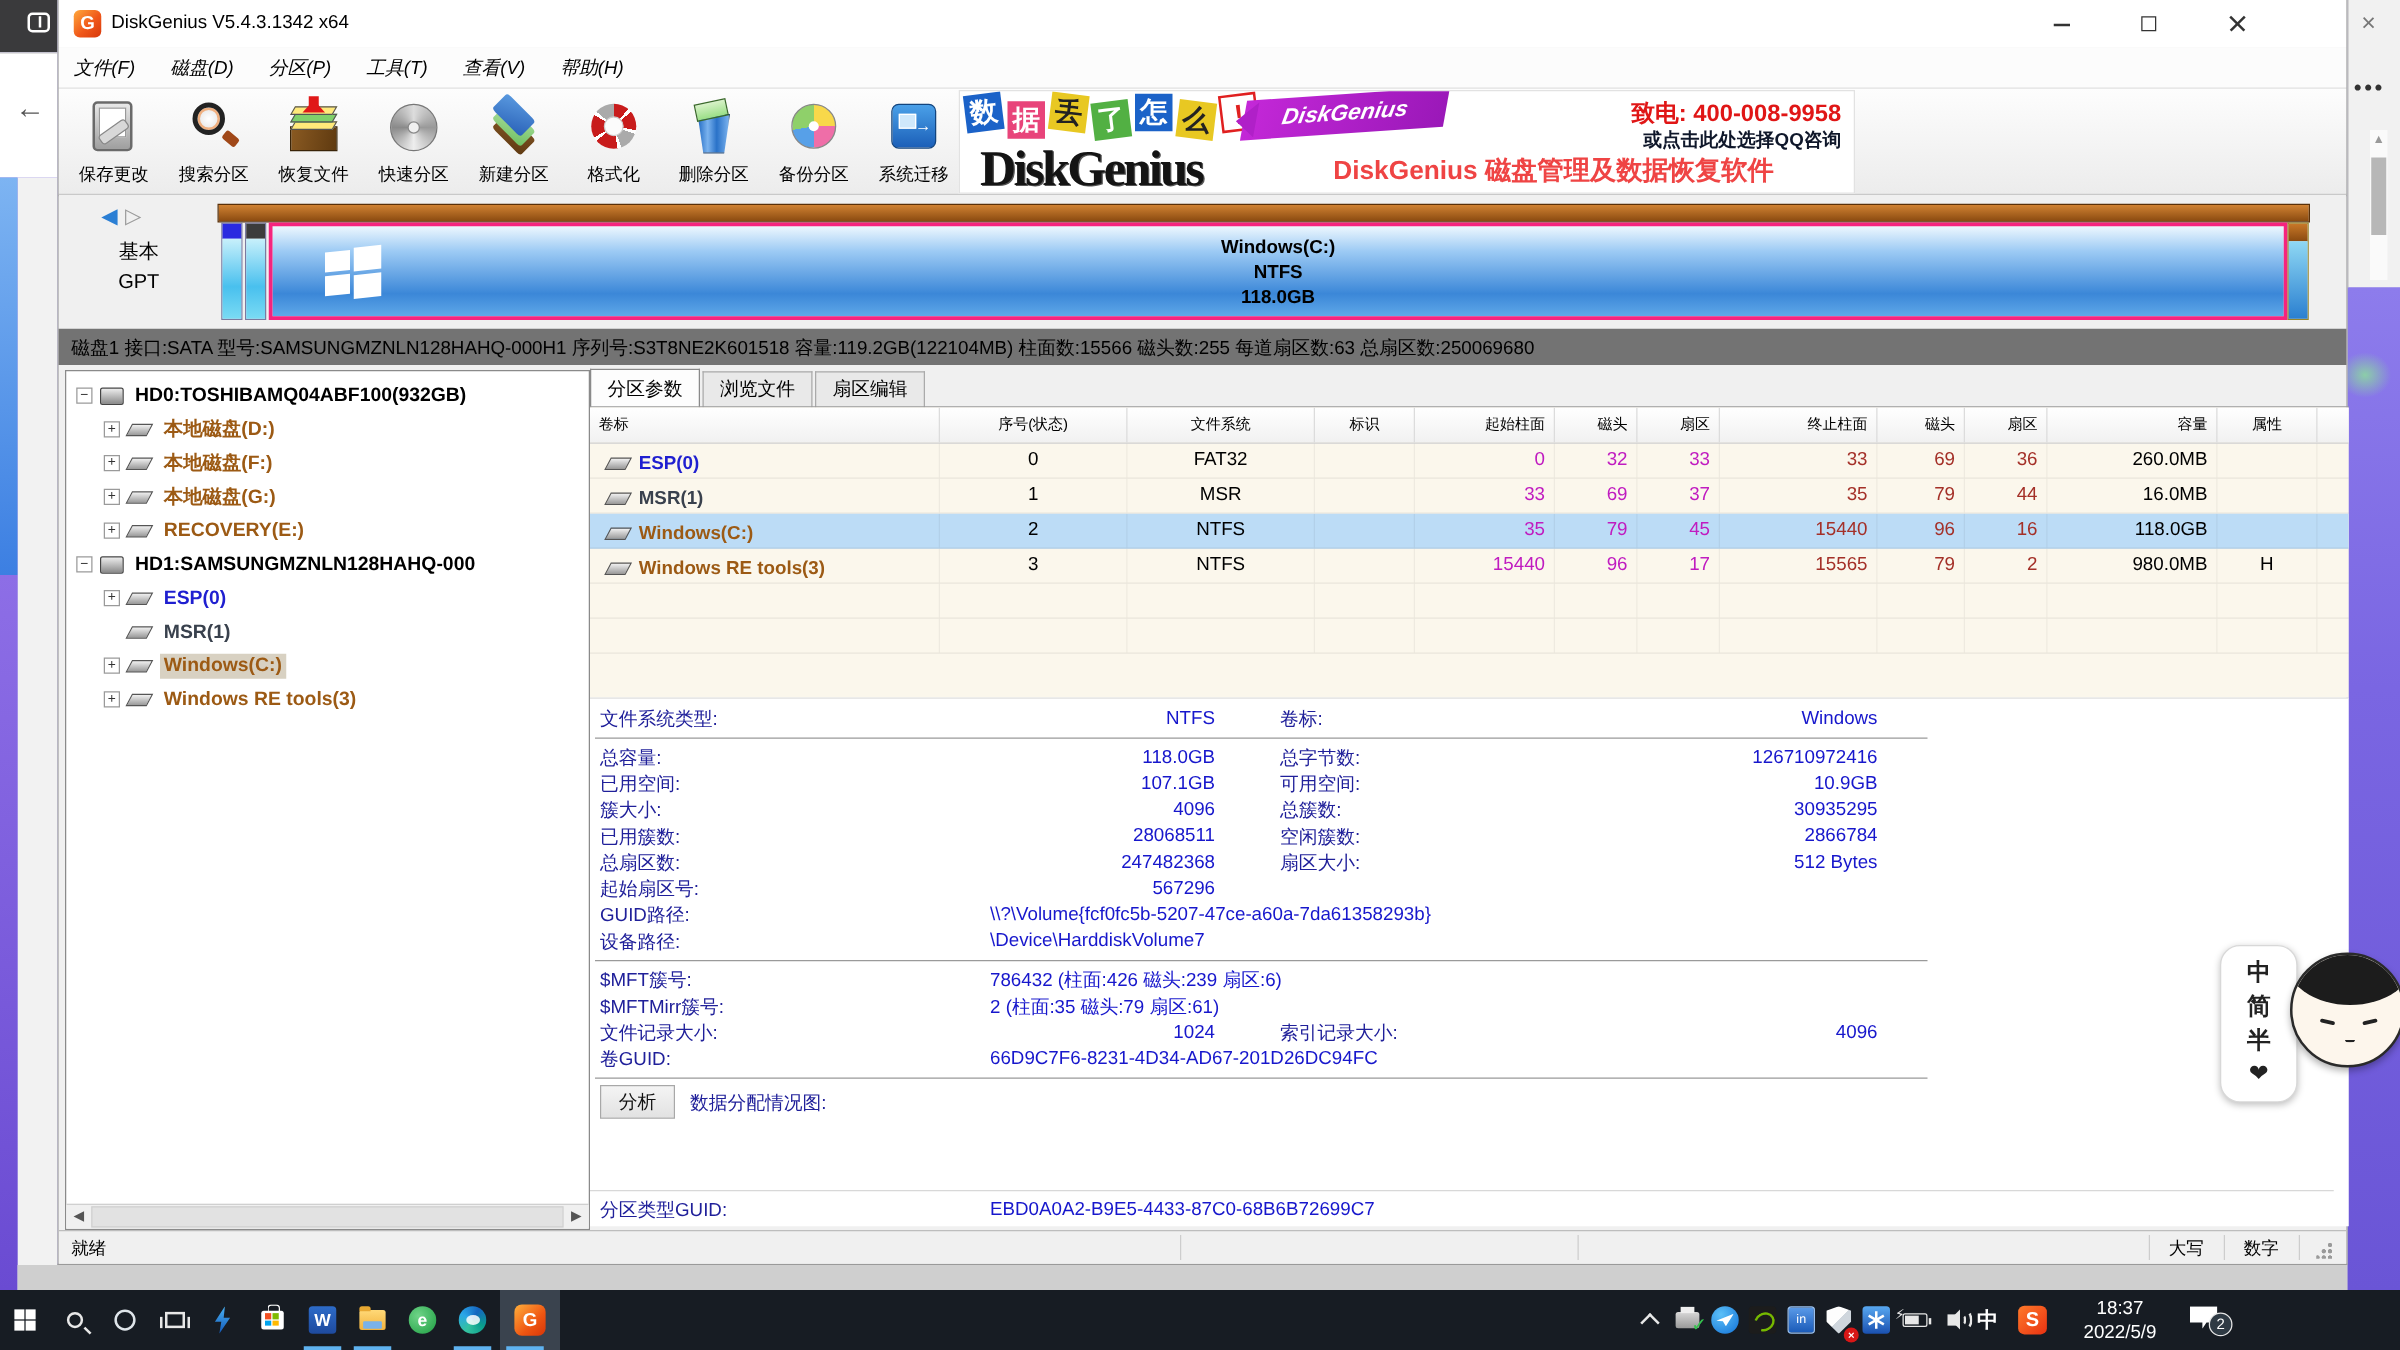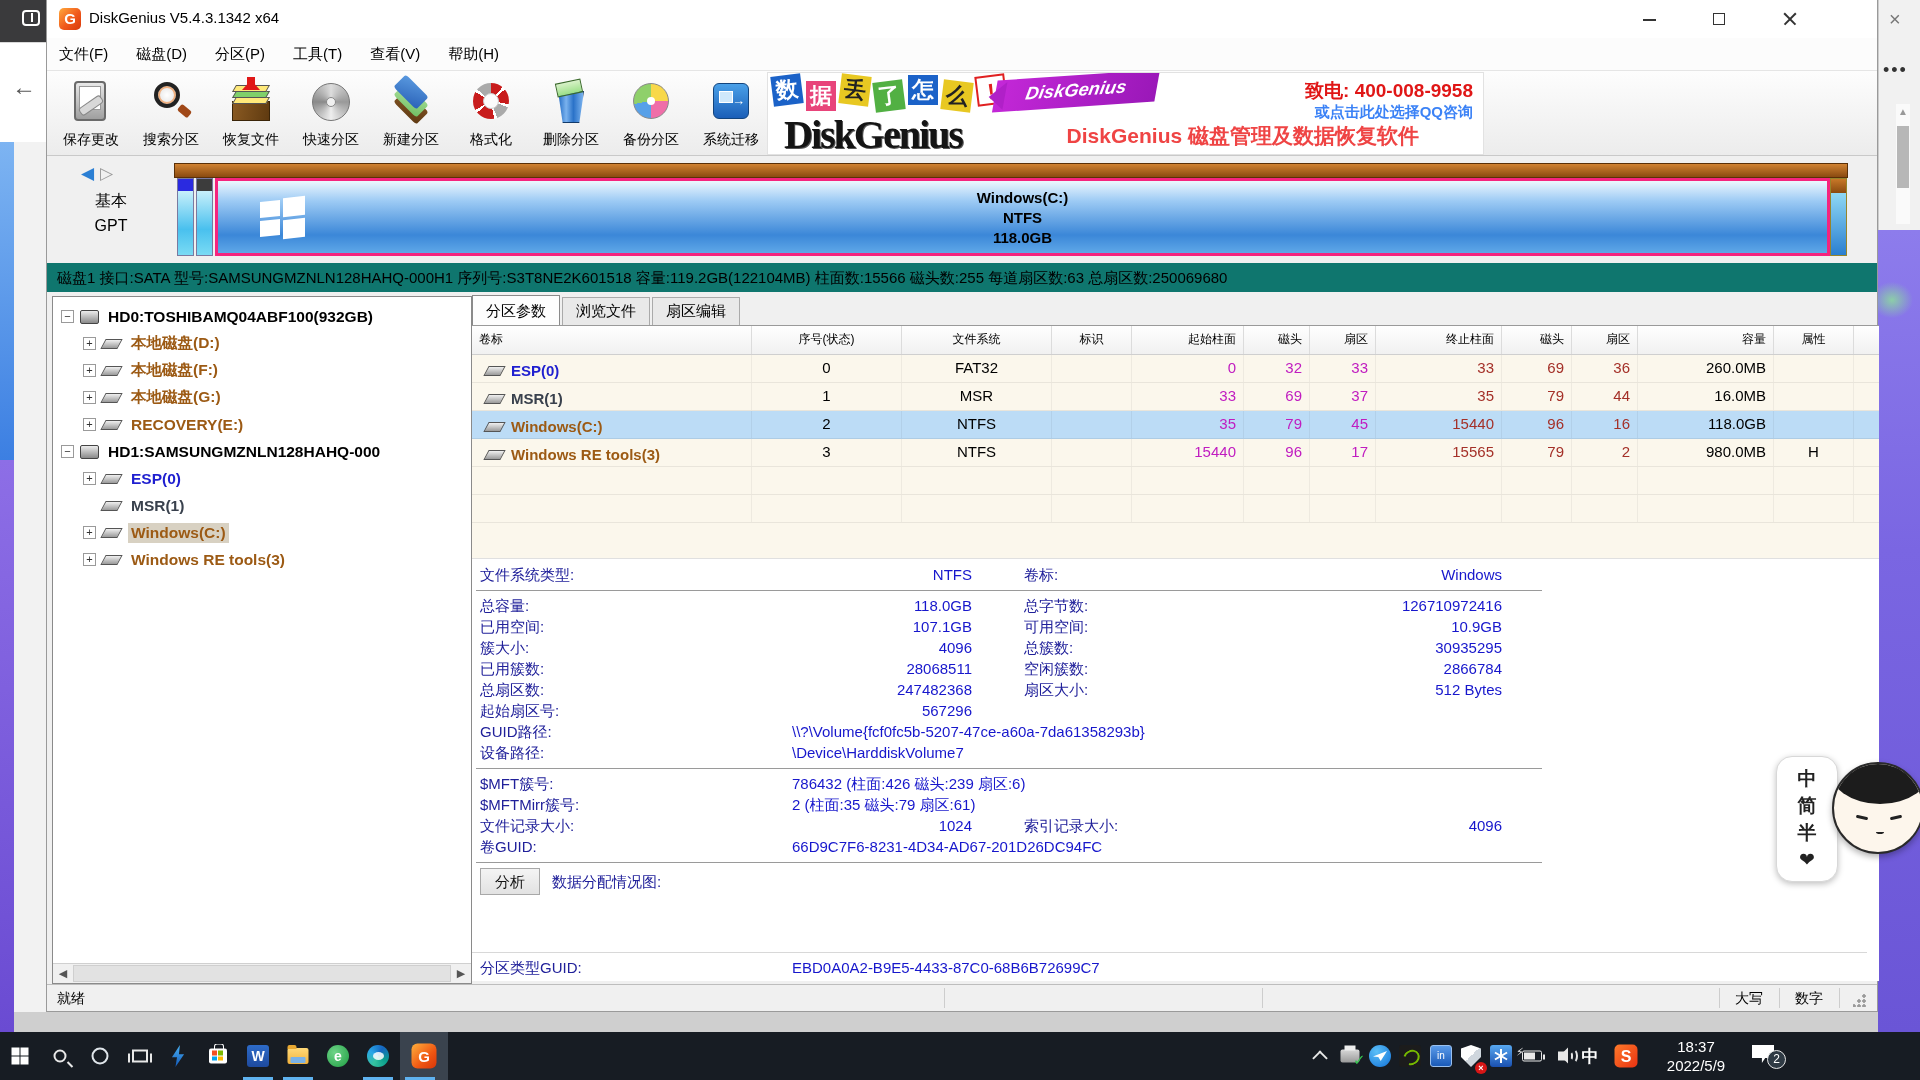--- a/index.html
+++ b/index.html
@@ -38,7 +38,7 @@
   .wbtn .g-x1,.wbtn .g-x2{position:absolute;left:15px;top:18px;width:16px;height:1.5px;background:#333;}
   .wbtn .g-x1{transform:rotate(45deg);} .wbtn .g-x2{transform:rotate(-45deg);}
 
-  .menubar{position:absolute;left:0;top:38px;width:100%;height:32px;background:#fcfcfc;display:flex;align-items:center;padding-left:12px;gap:28px;}
+  .menubar{position:absolute;left:0;top:38px;width:100%;height:32px;background:#fcfcfc;display:flex;align-items:center;padding-left:12px;gap:28px;font-style:italic;}
   .menubar .mi{font-size:15px;color:#000;}
 
   .toolbar{position:absolute;left:0;top:70px;width:100%;height:86px;background:linear-gradient(#fdfdfd,#ececec);border-bottom:1px solid #c9c9c9;border-top:1px solid #e5e5e5;}

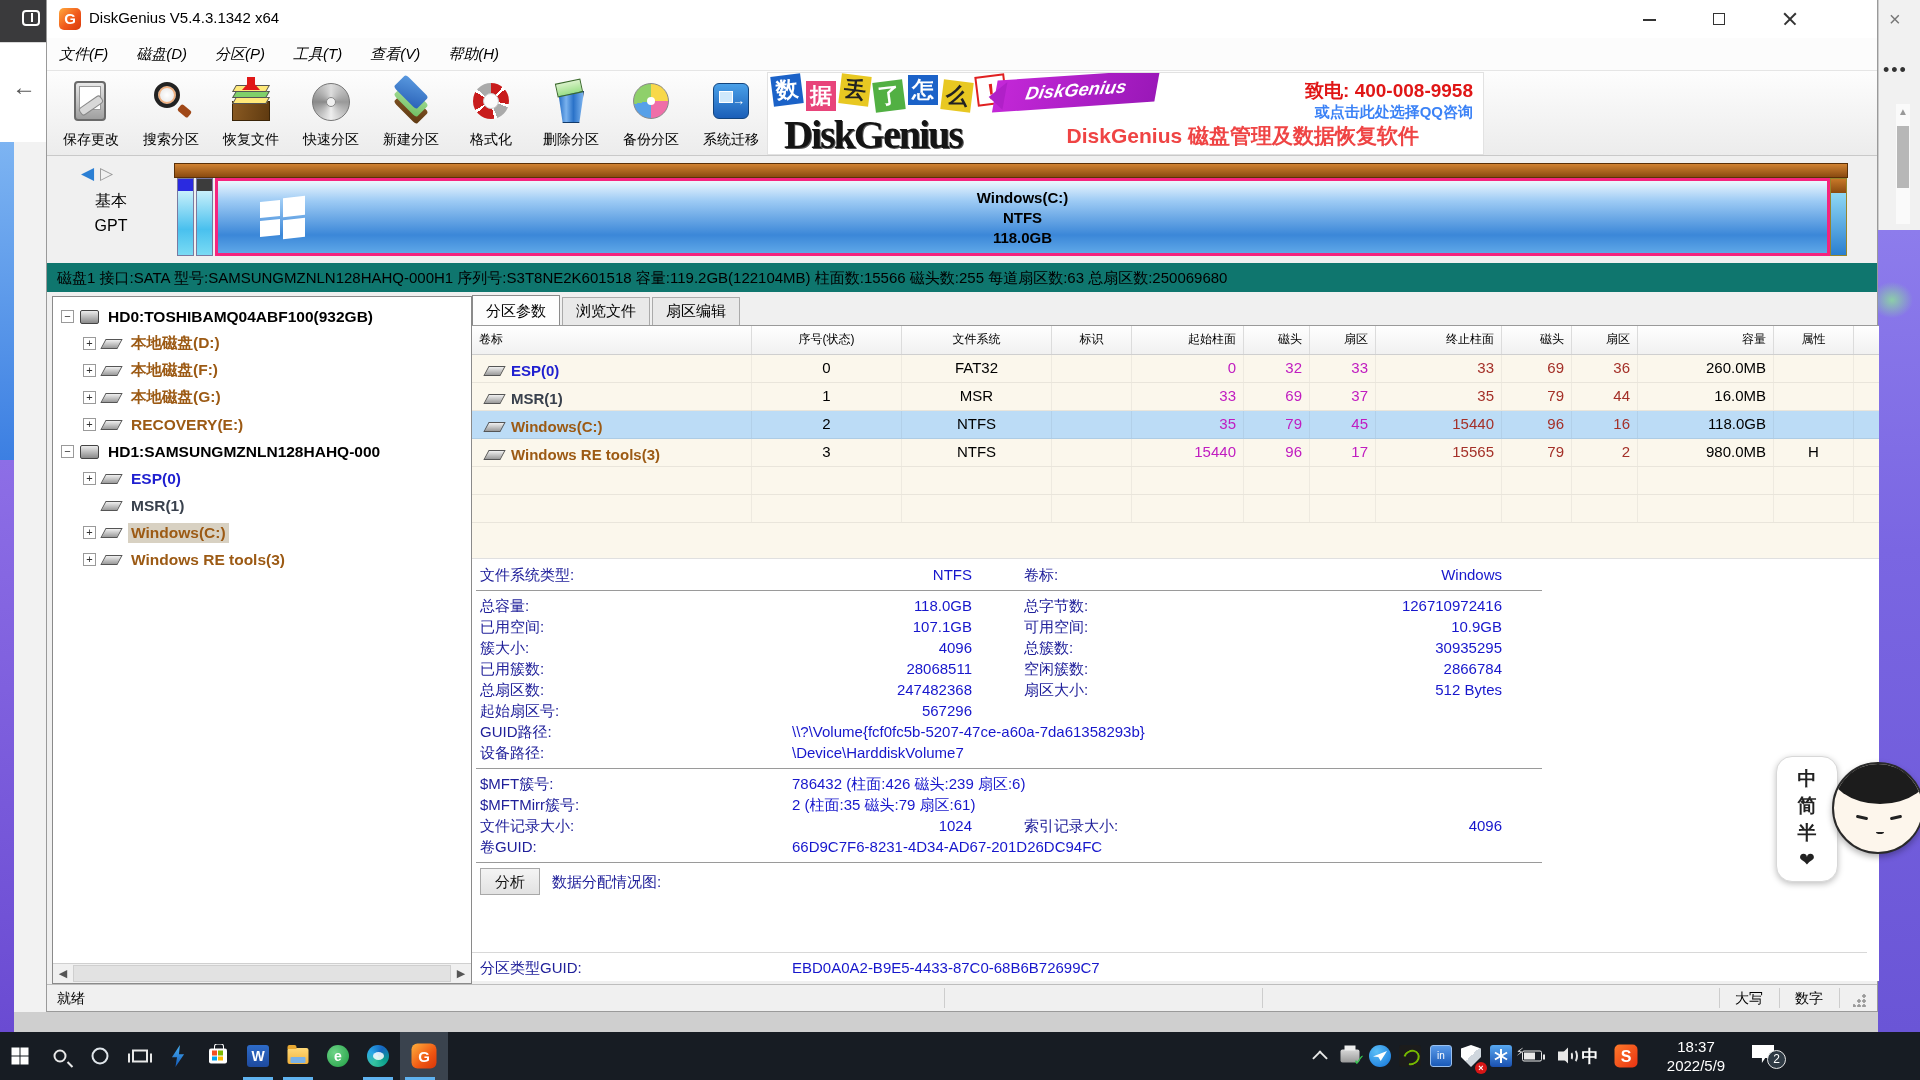--- a/index.html
+++ b/index.html
@@ -82,7 +82,7 @@
   .ribbon{position:absolute;left:228px;top:2px;width:160px;height:32px;background:linear-gradient(100deg,#c428d8,#9a18b8);transform:skewX(-14deg) rotate(-4deg);color:#fff;font-weight:bold;font-style:italic;font-size:18px;line-height:30px;text-align:center;}
   .ribbon:before{content:"";position:absolute;left:-20px;top:2px;border:14px solid transparent;border-right:16px solid #b020c8;}
   .contact1{position:absolute;right:10px;top:5px;color:#e01616;font-weight:bold;font-size:19px;}
-  .contact2{position:absolute;right:10px;top:30px;color:#3b82f6;font-weight:bold;font-size:15px;}
+  .contact2{position:absolute;right:10px;top:30px;color:#0f172a;font-weight:bold;font-size:15px;}
   .tagline{position:absolute;right:64px;bottom:4px;color:#ef4444;font-weight:bold;font-size:21px;}
 
   

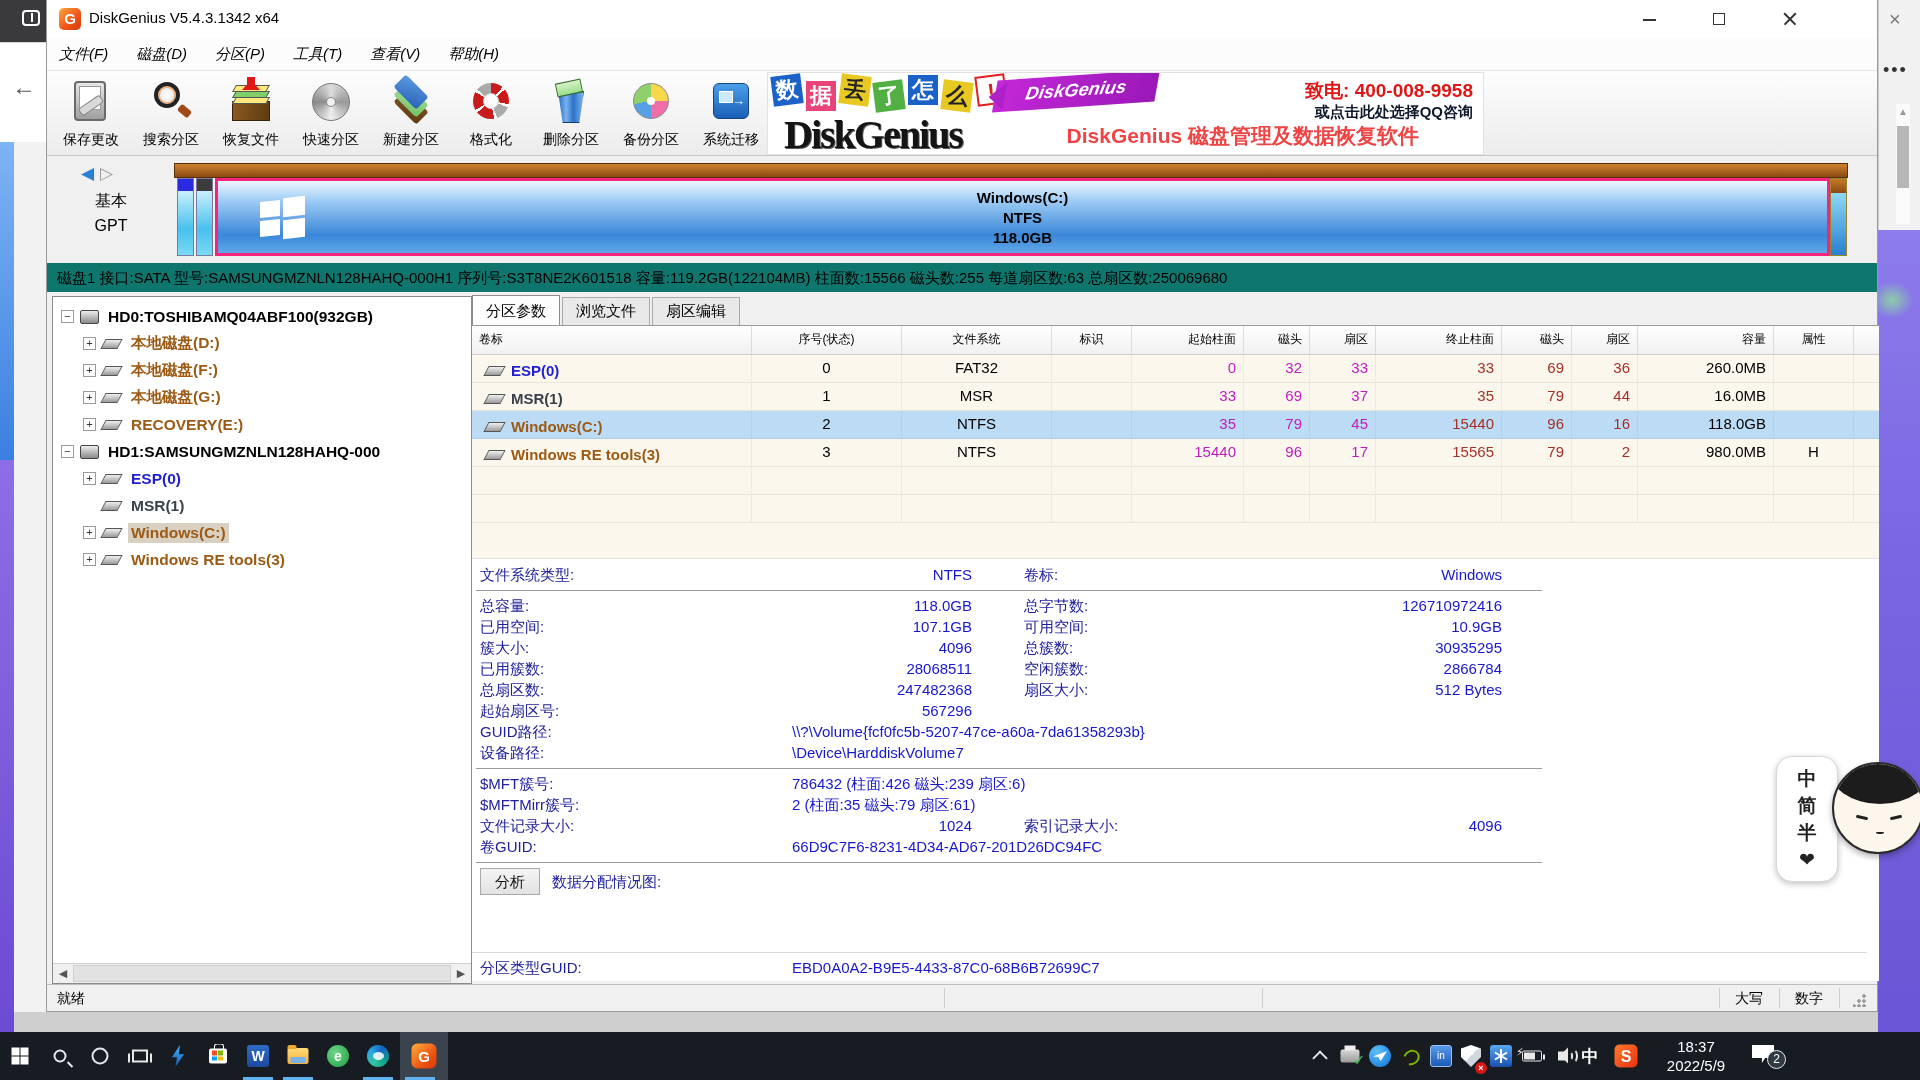--- a/index.html
+++ b/index.html
@@ -111,7 +111,7 @@
   .p-re .cap{height:14px;background:linear-gradient(#c87828,#8a4a10);}
   .p-re .p-body{top:14px;background:linear-gradient(180deg,#8fd8f4,#2a7fd0);}
 
-  .diskinfo{position:absolute;left:0;top:263px;width:100%;height:29px;font-size:15px;color:#000;padding:6px 0 0 10px;background:#0f766e;}
+  .diskinfo{position:absolute;left:0;top:263px;width:100%;height:29px;font-size:15px;color:#000;padding:6px 0 0 10px;background:#737373;}
 
   
   .content{position:absolute;left:0;top:292px;width:100%;height:692px;background:#f0f0f0;}

